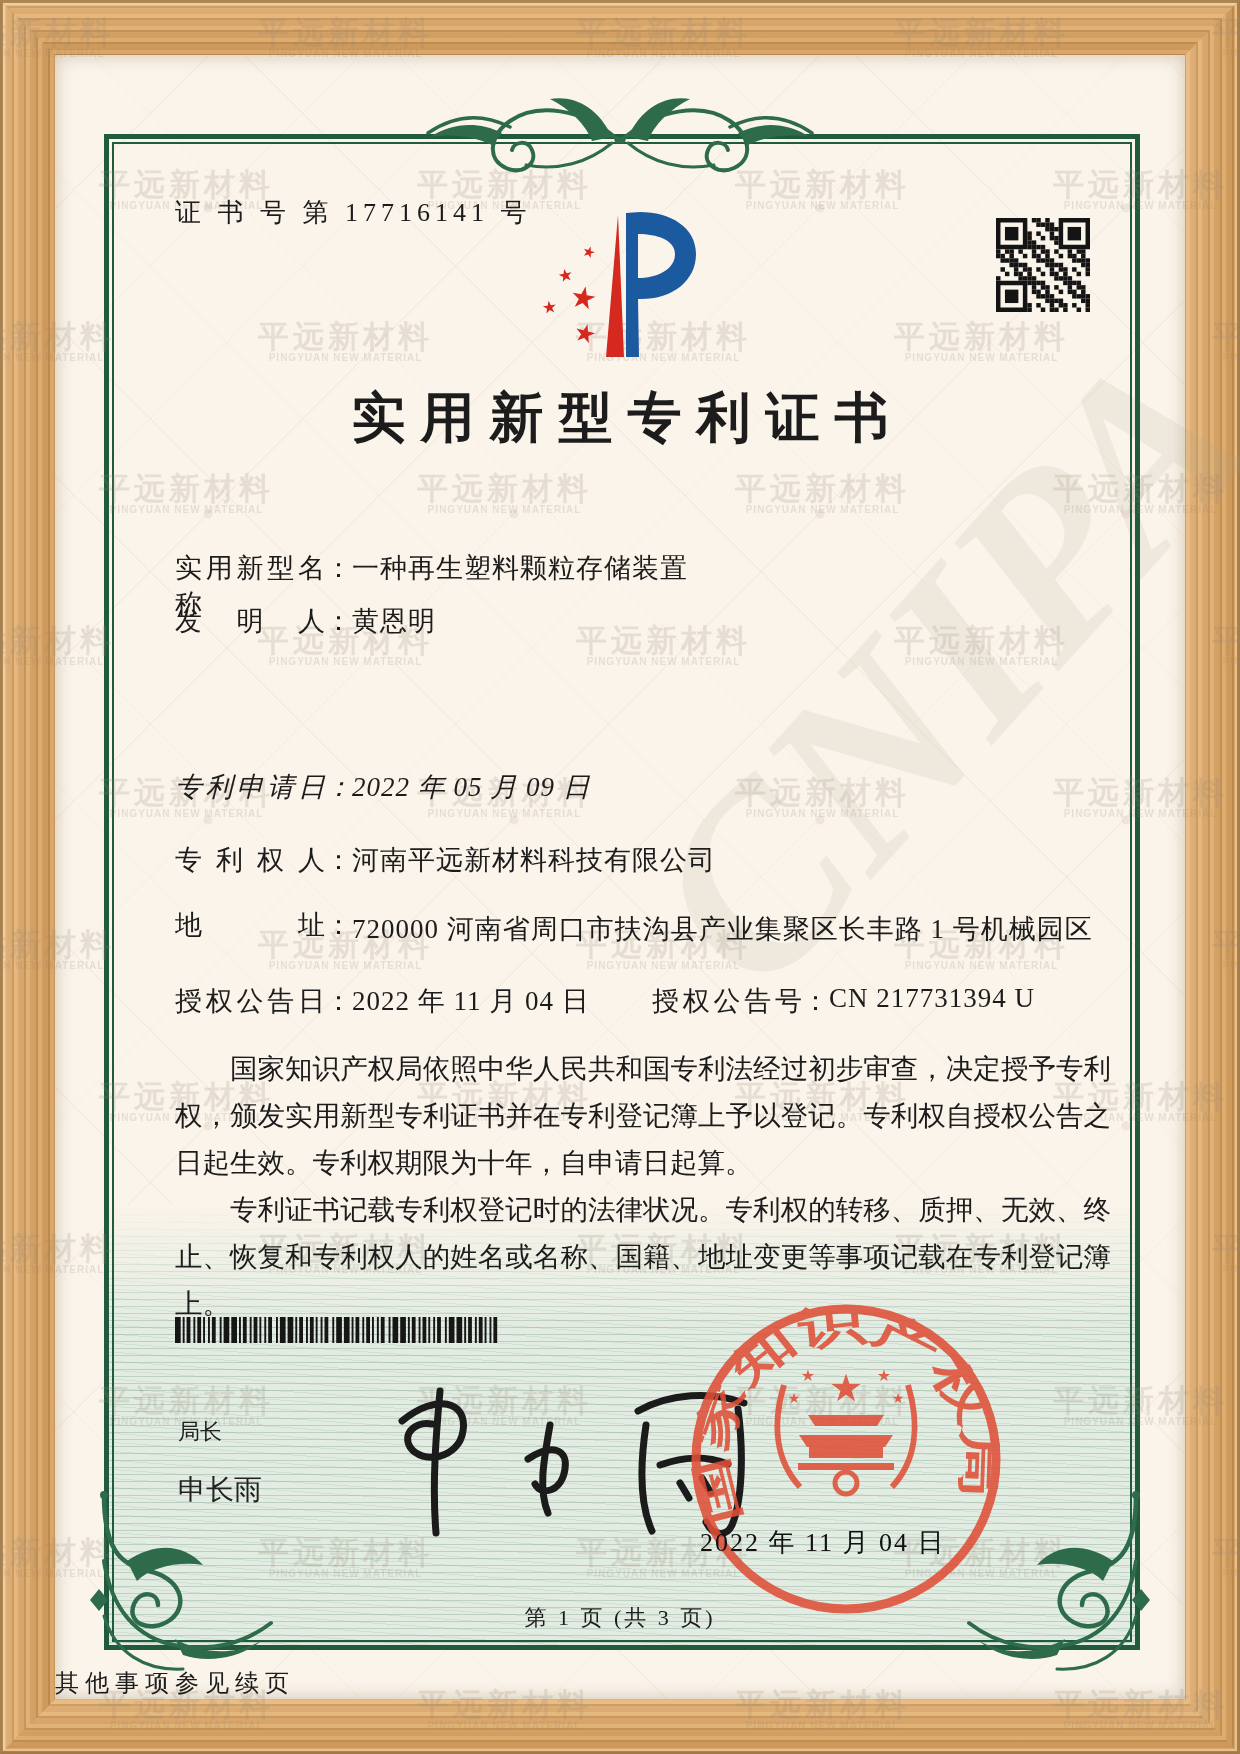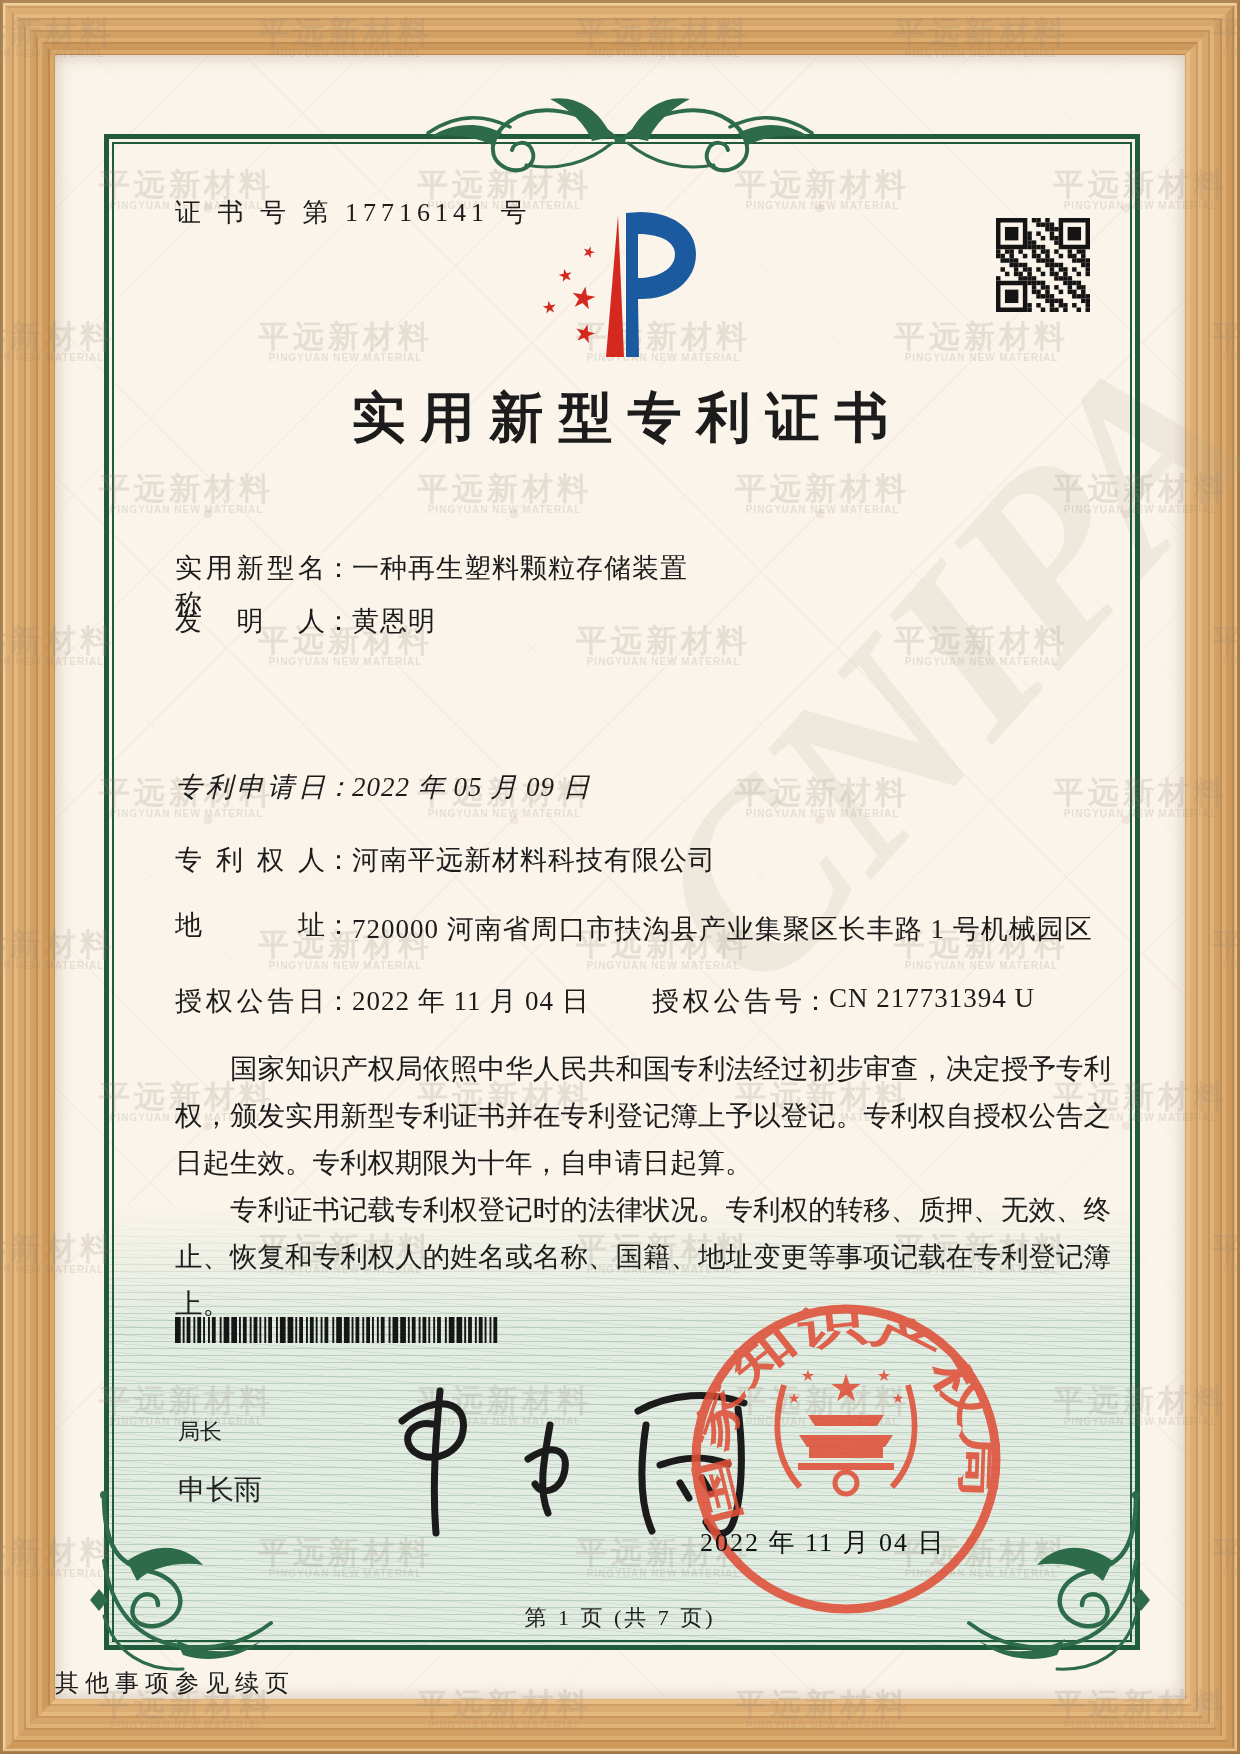--- a/index.html
+++ b/index.html
@@ -438,7 +438,7 @@
 
     <div class="abs content seal-date">2022 年 11 月 04 日</div>
 
-    <div class="abs content pageno">第 1 页 (共 7 页)</div>
+    <div class="abs content pageno">第 1 页 (共 3 页)</div>
     <div class="abs content contnote">其他事项参见续页</div>
 
   </div>

